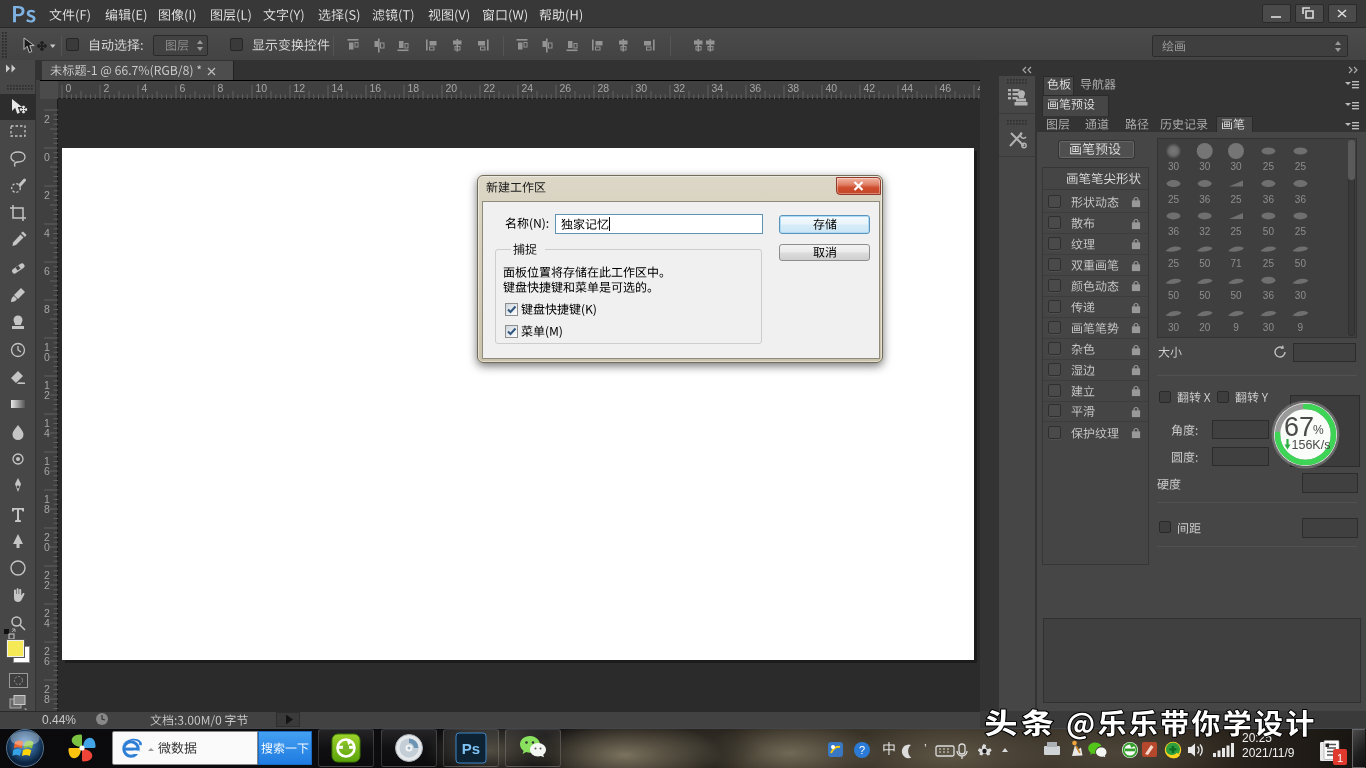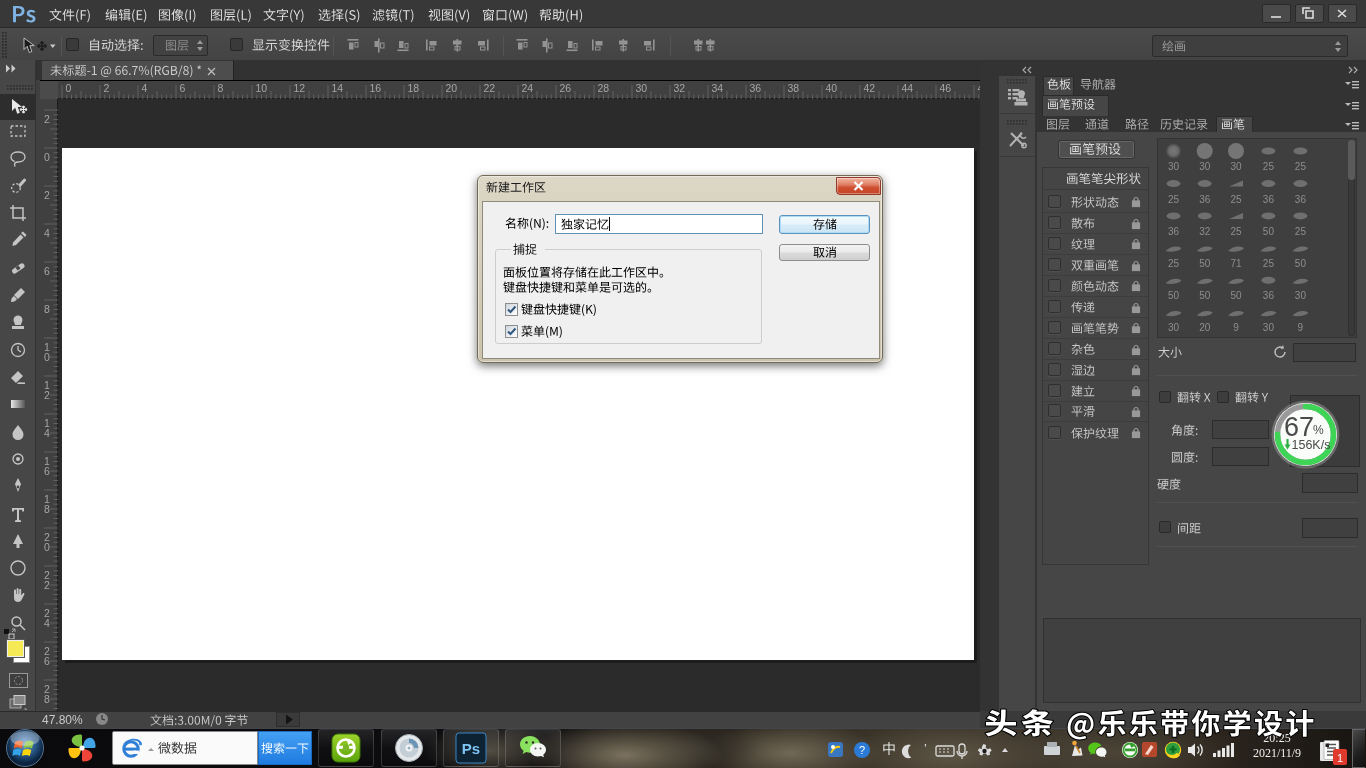--- a/index.html
+++ b/index.html
@@ -858,7 +858,7 @@
   </svg>
 <div style="position:absolute;left:62px;top:148px;width:912px;height:512px;background:#fff;box-shadow:3px 3px 0 rgba(0,0,0,0.35);"></div>
 <div style="position:absolute;left:0px;top:711px;width:980px;height:17px;background:#424242;border-top:1px solid #2a2a2a;"></div>
-<div class="abs" style="left:42px;top:713px;font-size:12px;color:#c8c8c8;font-family:'Liberation Sans'">47.80%</div>
+<div class="abs" style="left:42px;top:713px;font-size:12px;color:#c8c8c8;font-family:'Liberation Sans'">0.44%</div>
 <svg class="abs" style="left:95px;top:712px" width="14" height="14" viewBox="0 0 14 14">
     <circle cx="7" cy="7" r="6" fill="#888"></circle>
     <path d="M7 3v4l3 1" stroke="#333" fill="none" stroke-width="1.2"></path>

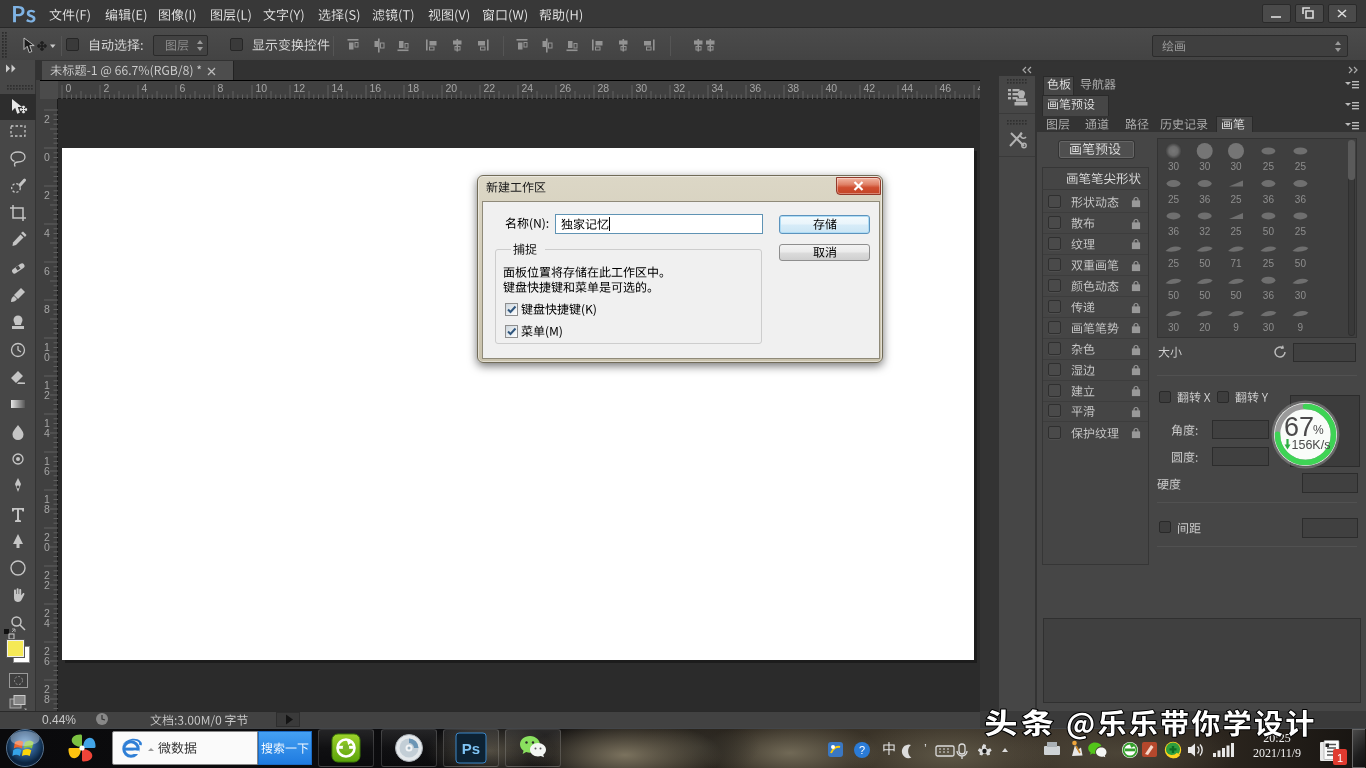--- a/index.html
+++ b/index.html
@@ -1655,7 +1655,7 @@
       <rect x="19" y="1" width="3" height="14" fill="#e8e8e8"></rect>
     </g>
   </svg>
-<div class="abs" style="left:1242px;top:731px;width:70px;text-align:center;font-size:12px;color:#f0f0f0;font-family:Liberation Serif, serif;line-height:14.5px;z-index:3">20:25<br>2021/11/9</div>
+<div class="abs" style="left:1242px;top:731px;width:70px;font-size:12px;color:#f0f0f0;font-family:Liberation Sans, sans-serif;line-height:14.5px;z-index:3">20:25<br>2021/11/9</div>
 <svg class="abs" style="left:1316px;top:738px;z-index:3" width="34" height="30" viewBox="0 0 34 30">
     <rect x="4" y="4" width="15" height="19" rx="1" fill="#e9e9e9"></rect>
     <rect x="8" y="2.5" width="15" height="19" rx="1" fill="#fcfcfc" stroke="#999" stroke-width="0.6"></rect>

